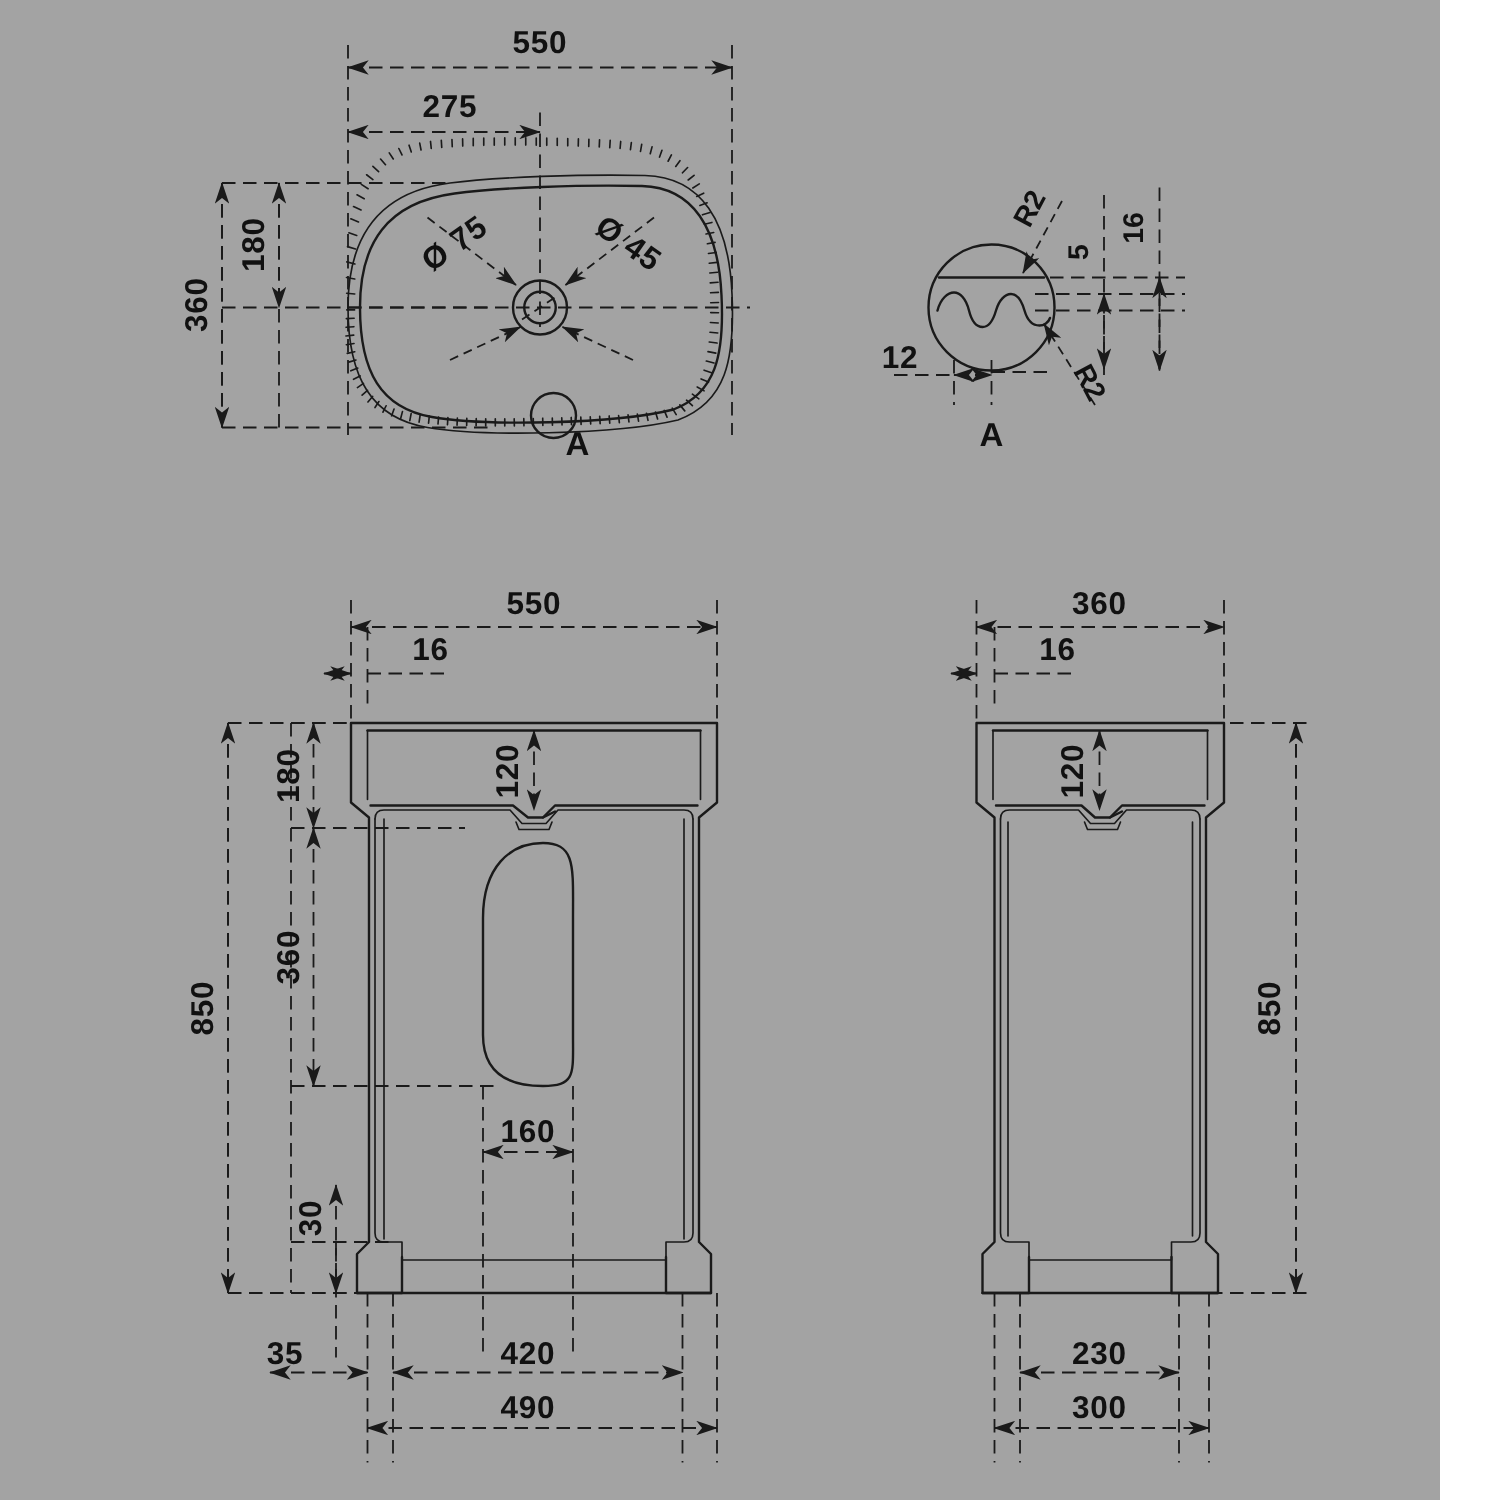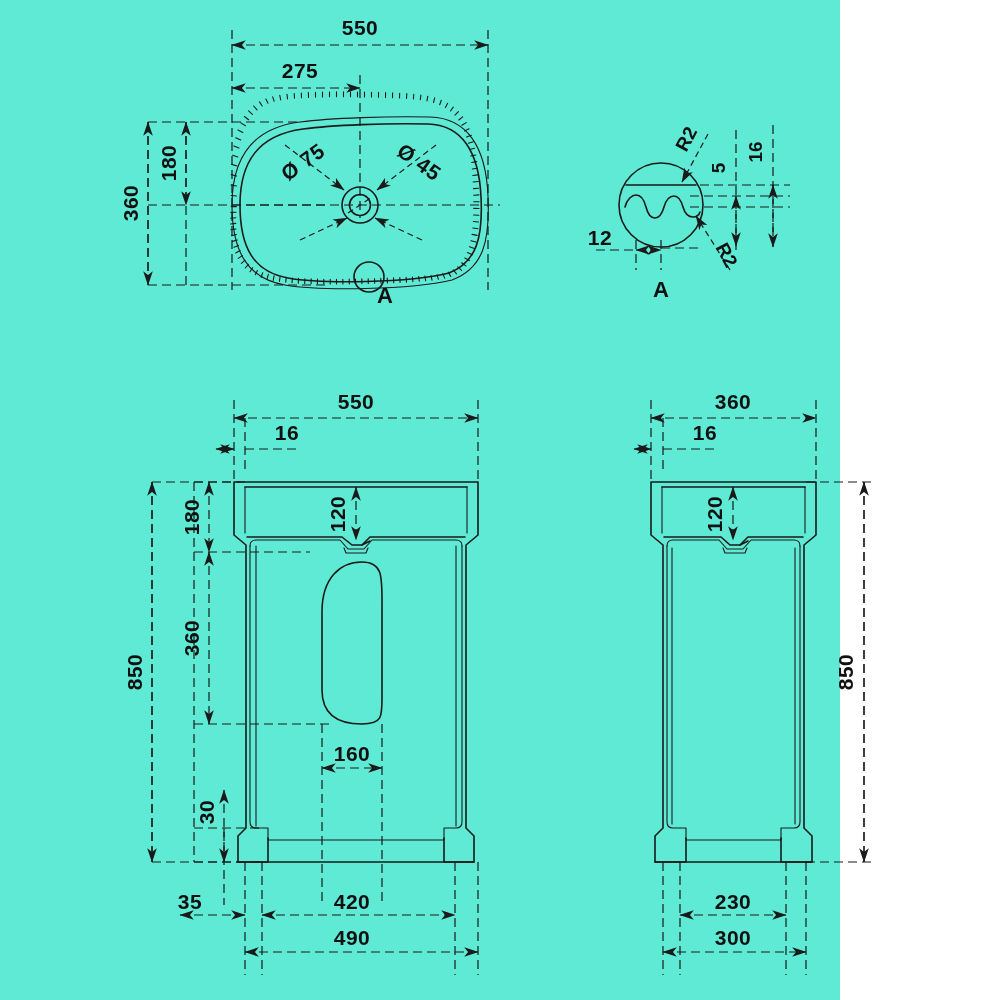--- a/index.html
+++ b/index.html
@@ -5,7 +5,7 @@
   html,body{margin:0;padding:0;background:#ffffff;}
   body{width:1000px;height:1000px;overflow:hidden;
        font-family:"Liberation Sans", sans-serif;}
-  #sheet{position:relative;width:840px;height:1000px;background:#5eead4;}
+  #sheet{position:relative;width:960px;height:1000px;background:#a3a3a3;}
   svg{display:block;}
   .solid{fill:none;stroke:#1a1a1a;stroke-width:1.6;stroke-linecap:round;stroke-linejoin:round;}
   .solid-thin{fill:none;stroke:#1a1a1a;stroke-width:1.1;stroke-linecap:round;stroke-linejoin:round;}

